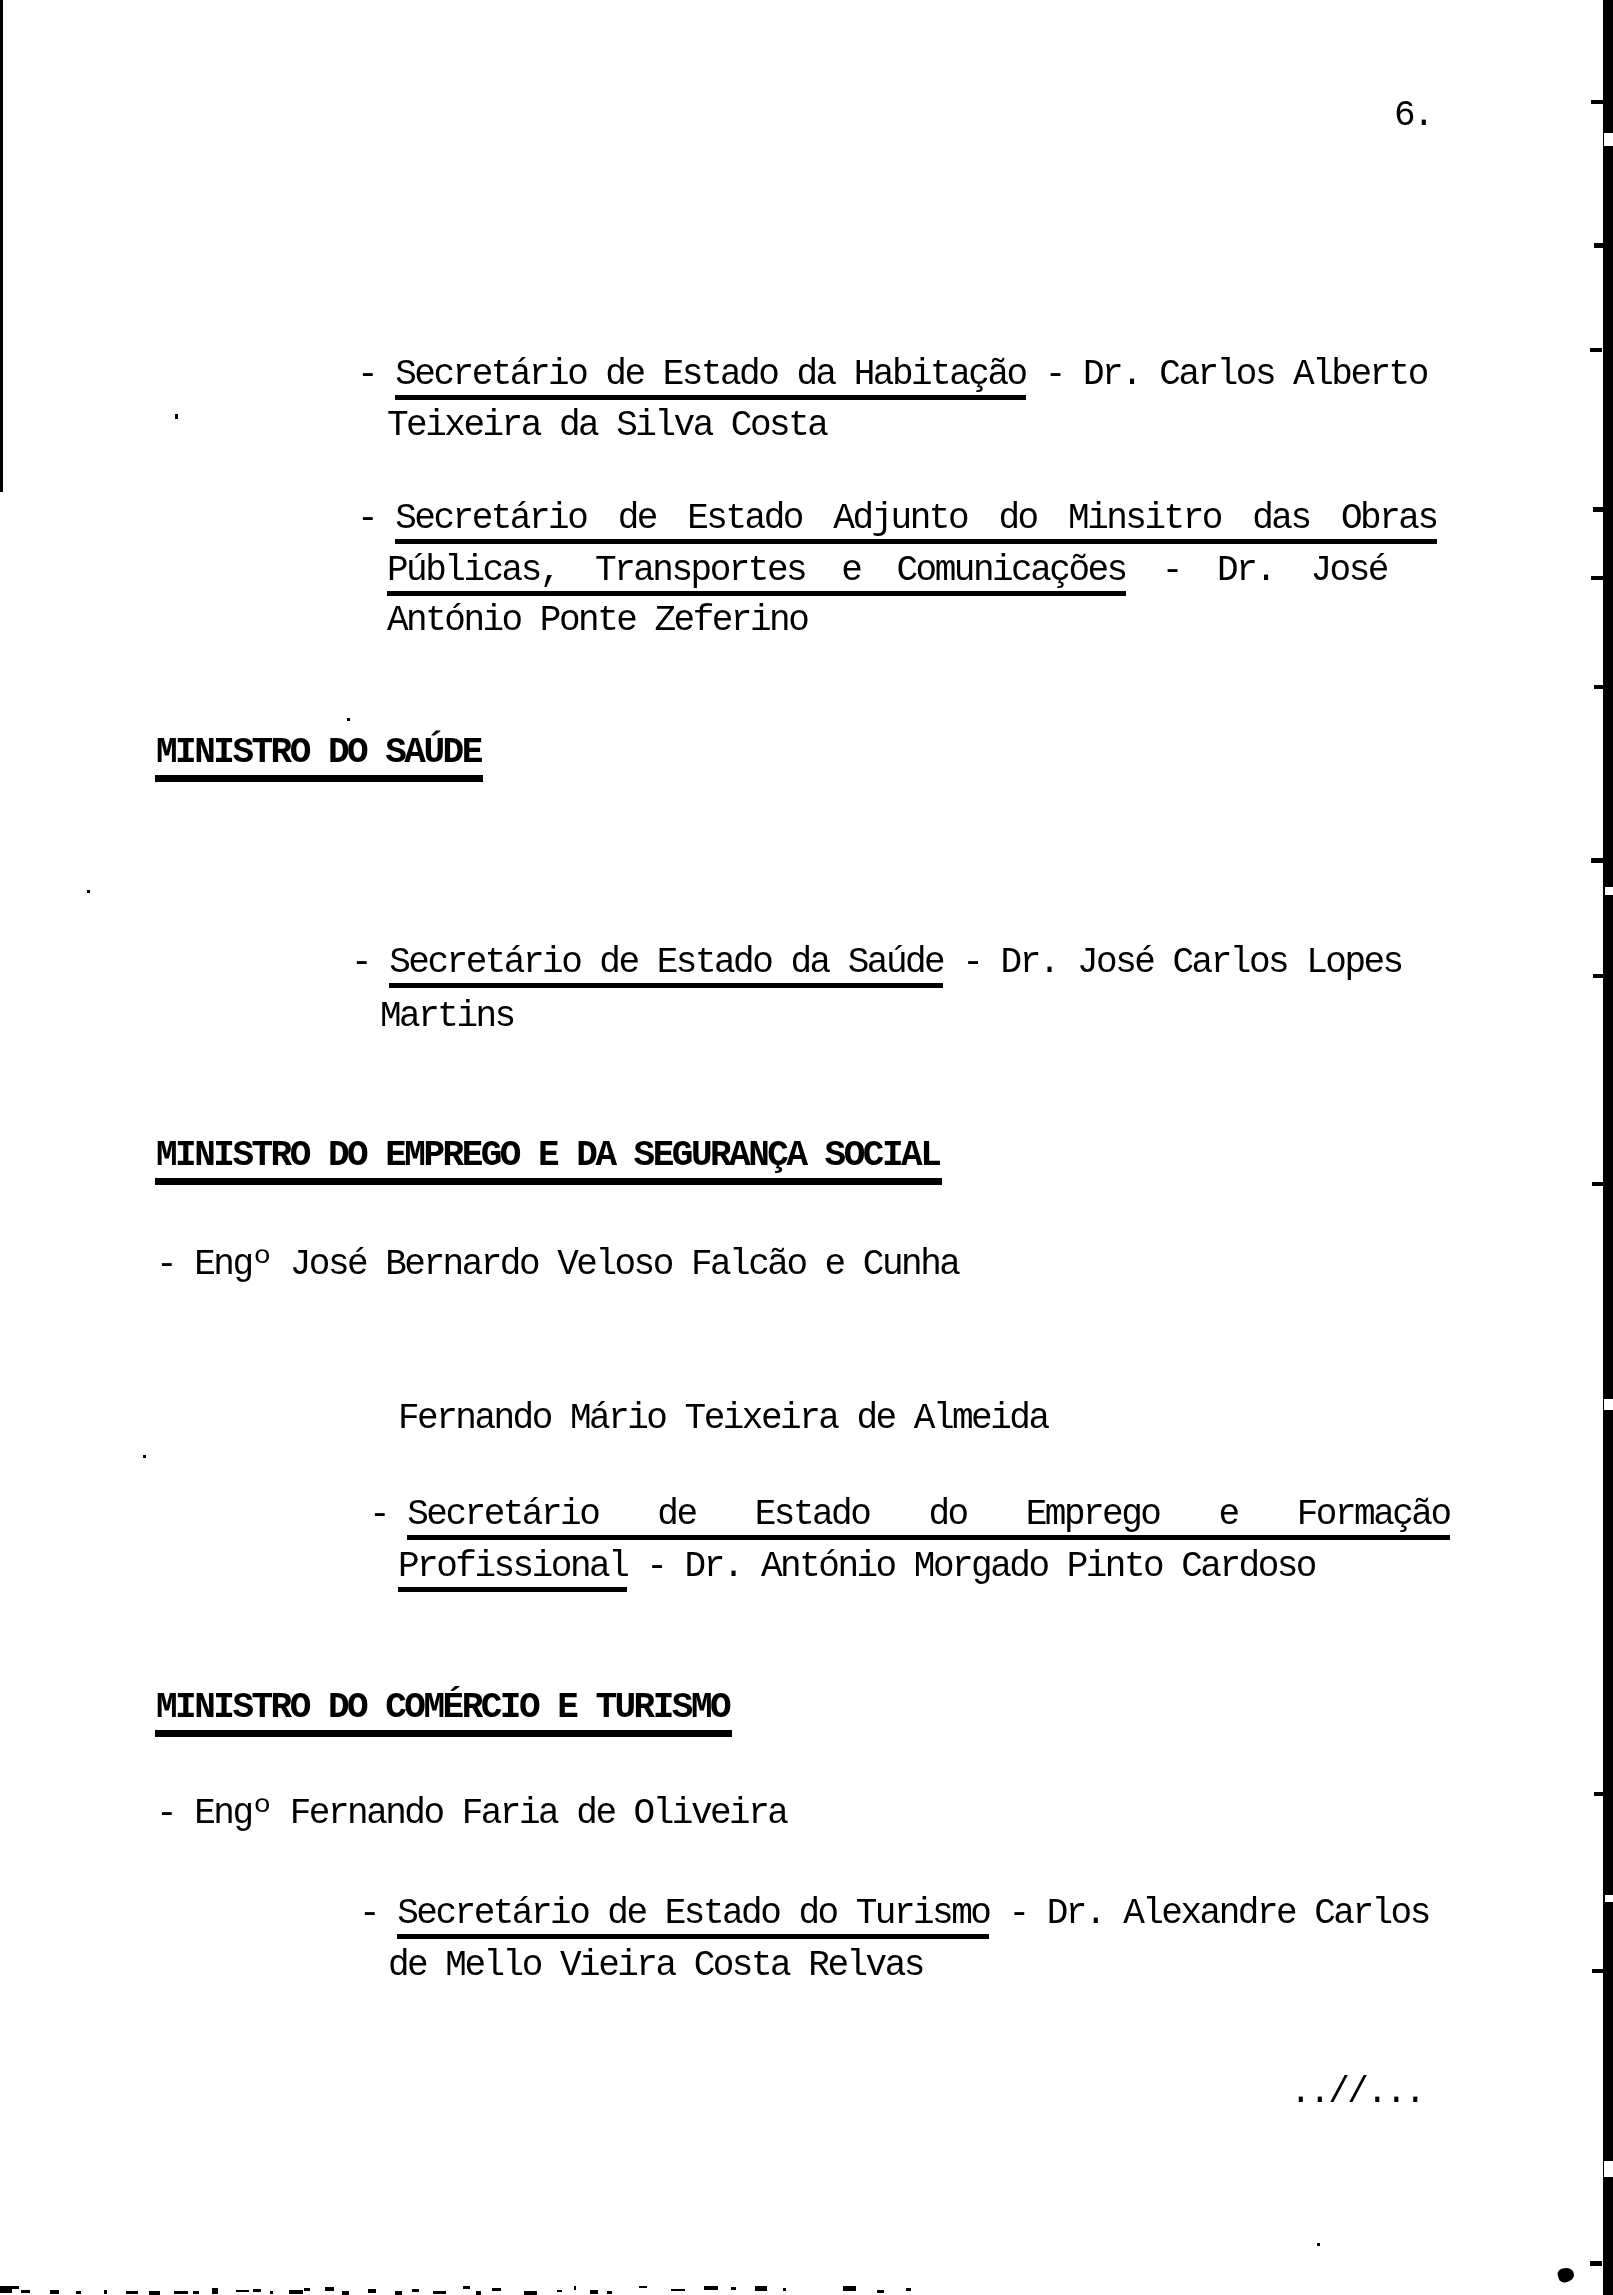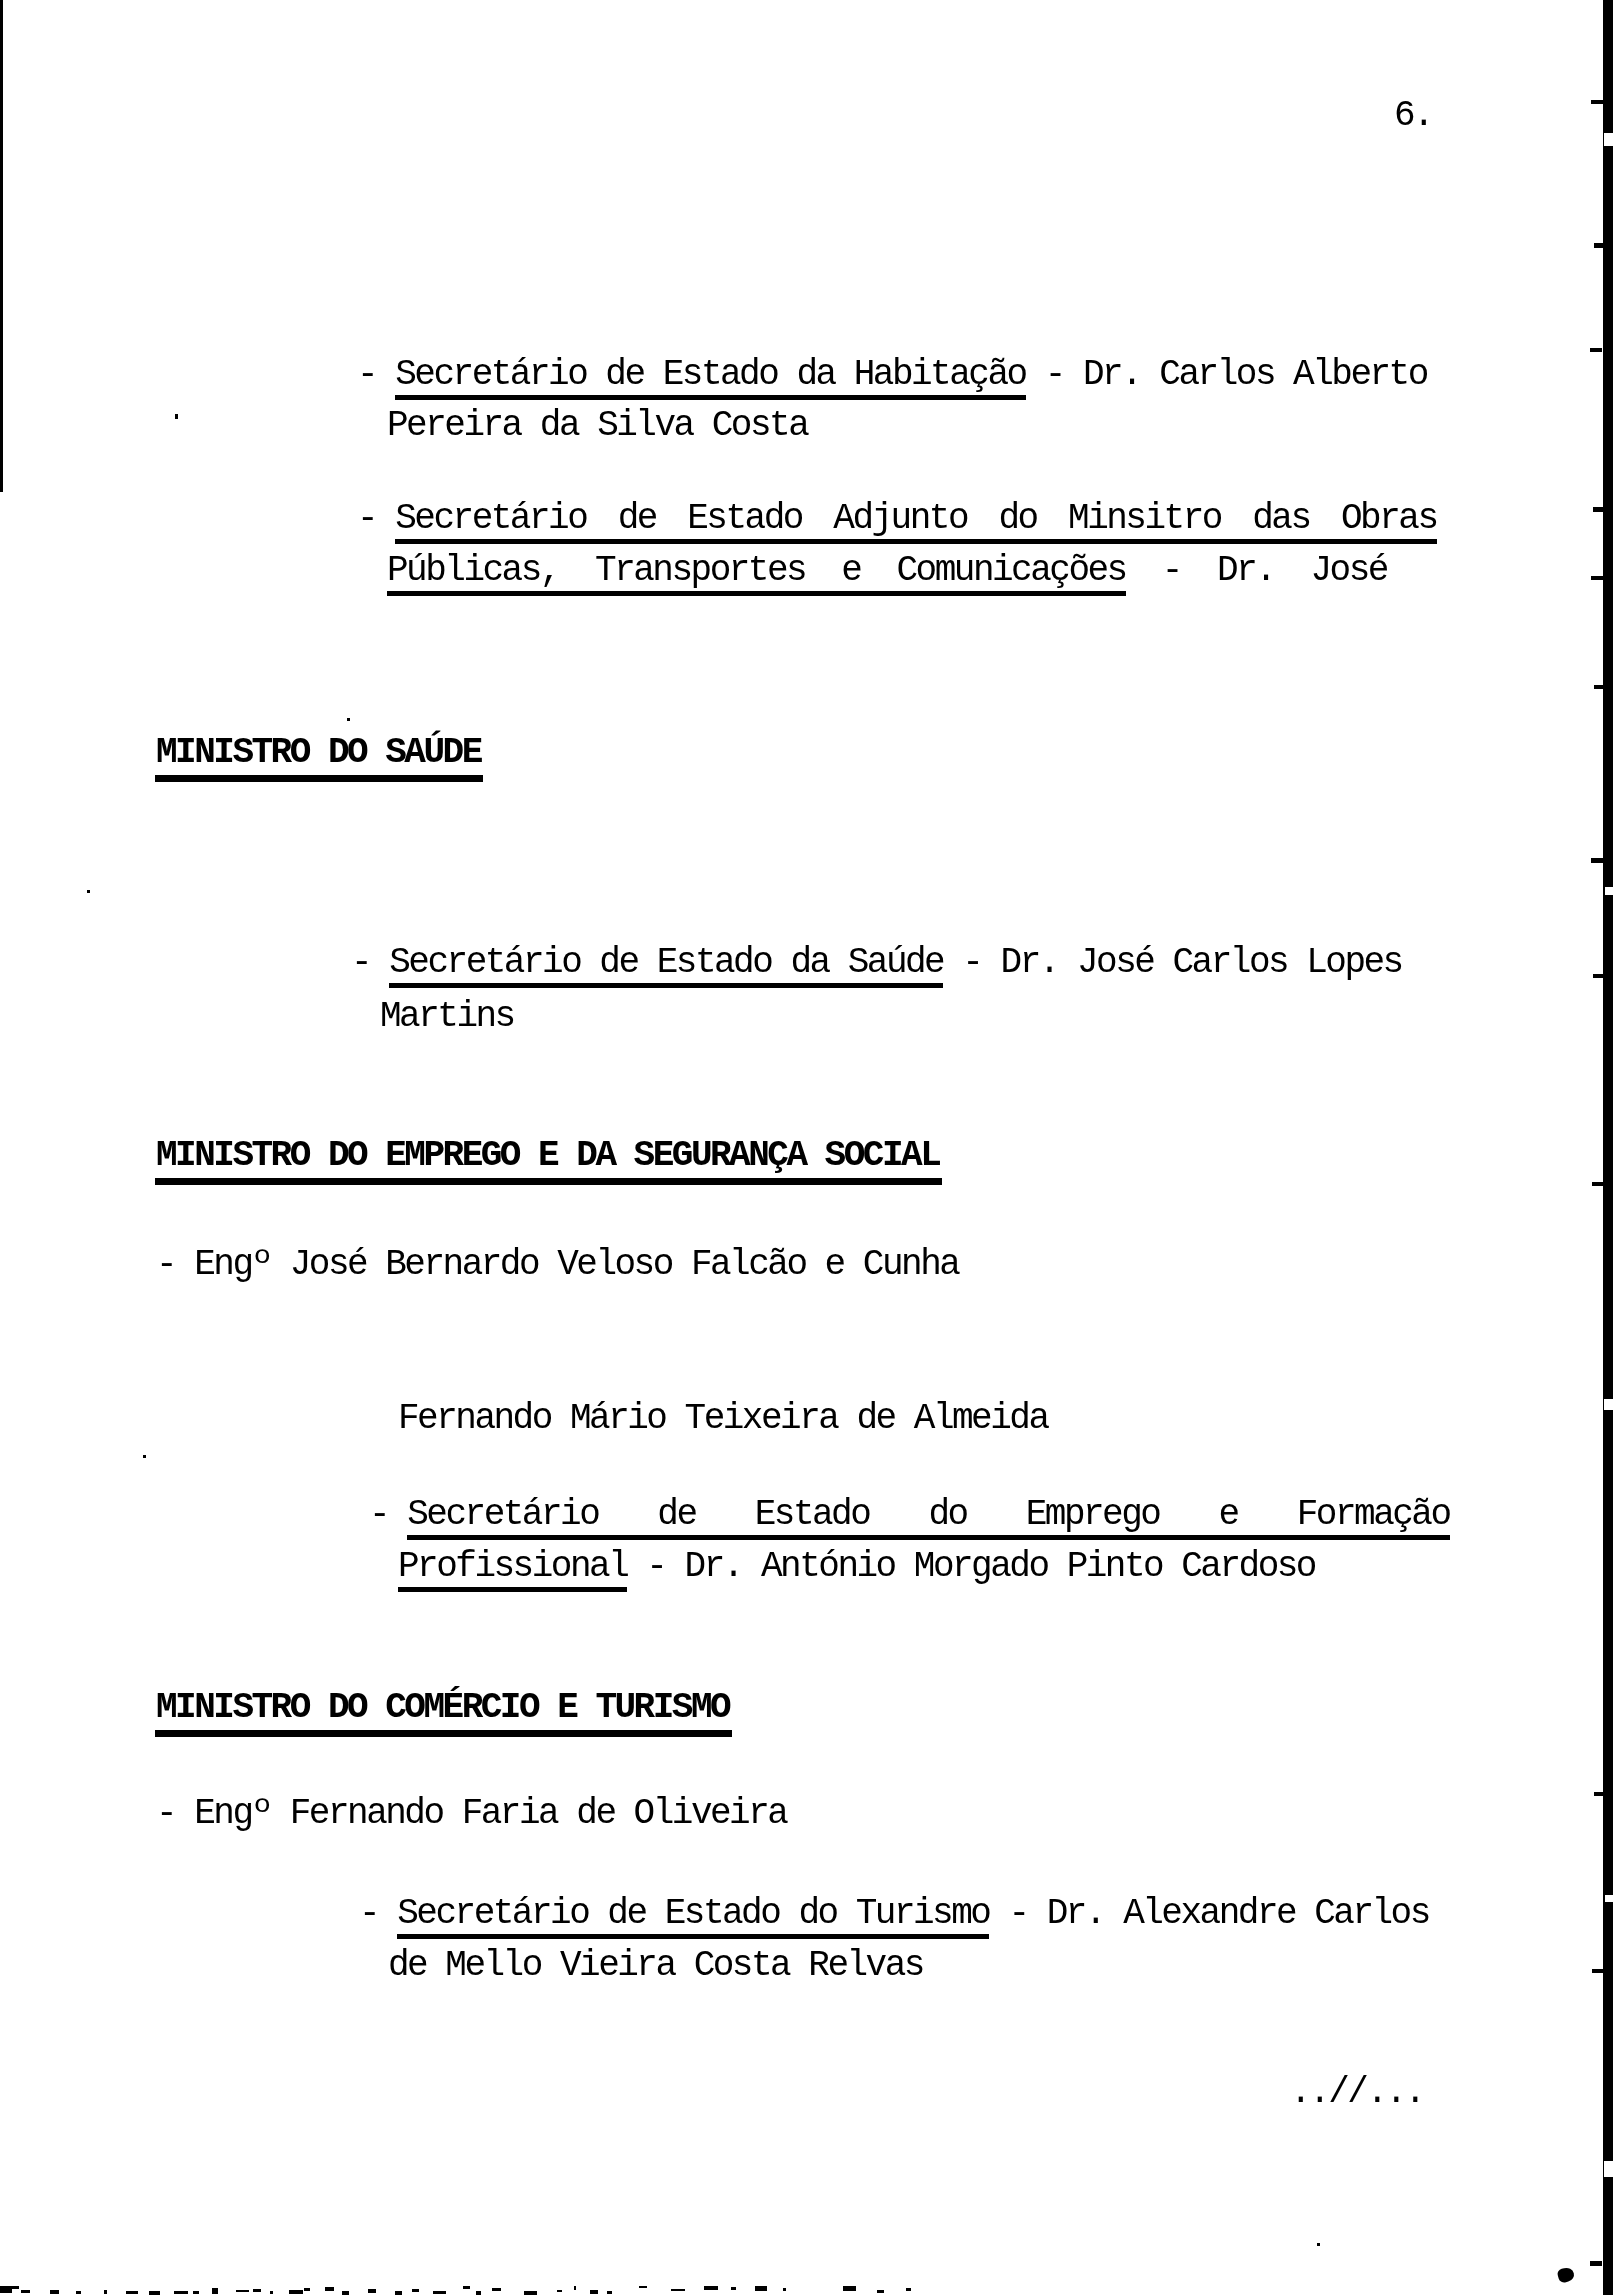--- a/index.html
+++ b/index.html
@@ -34,7 +34,7 @@
   <div class="line" style="left:1394px;top:98px">6.</div>
 
   <div class="line" style="left:357px;top:357px"><span>- </span><span class="u">Secretário de Estado da Habitação</span><span> - Dr. Carlos Alberto</span></div>
-  <div class="line" style="left:387px;top:408px">Pereira da Silva Costa</div>
+  <div class="line" style="left:387px;top:408px">Teixeira da Silva Costa</div>
 
   <div class="line" style="left:357px;top:501px"><span>- </span><span class="u ws15">Secretário de Estado Adjunto do Minsitro das Obras</span></div>
   <div class="line" style="left:387px;top:553px"><span class="u ws21">Públicas, Transportes e Comunicações</span><span class="ws21"> - Dr. José</span></div>

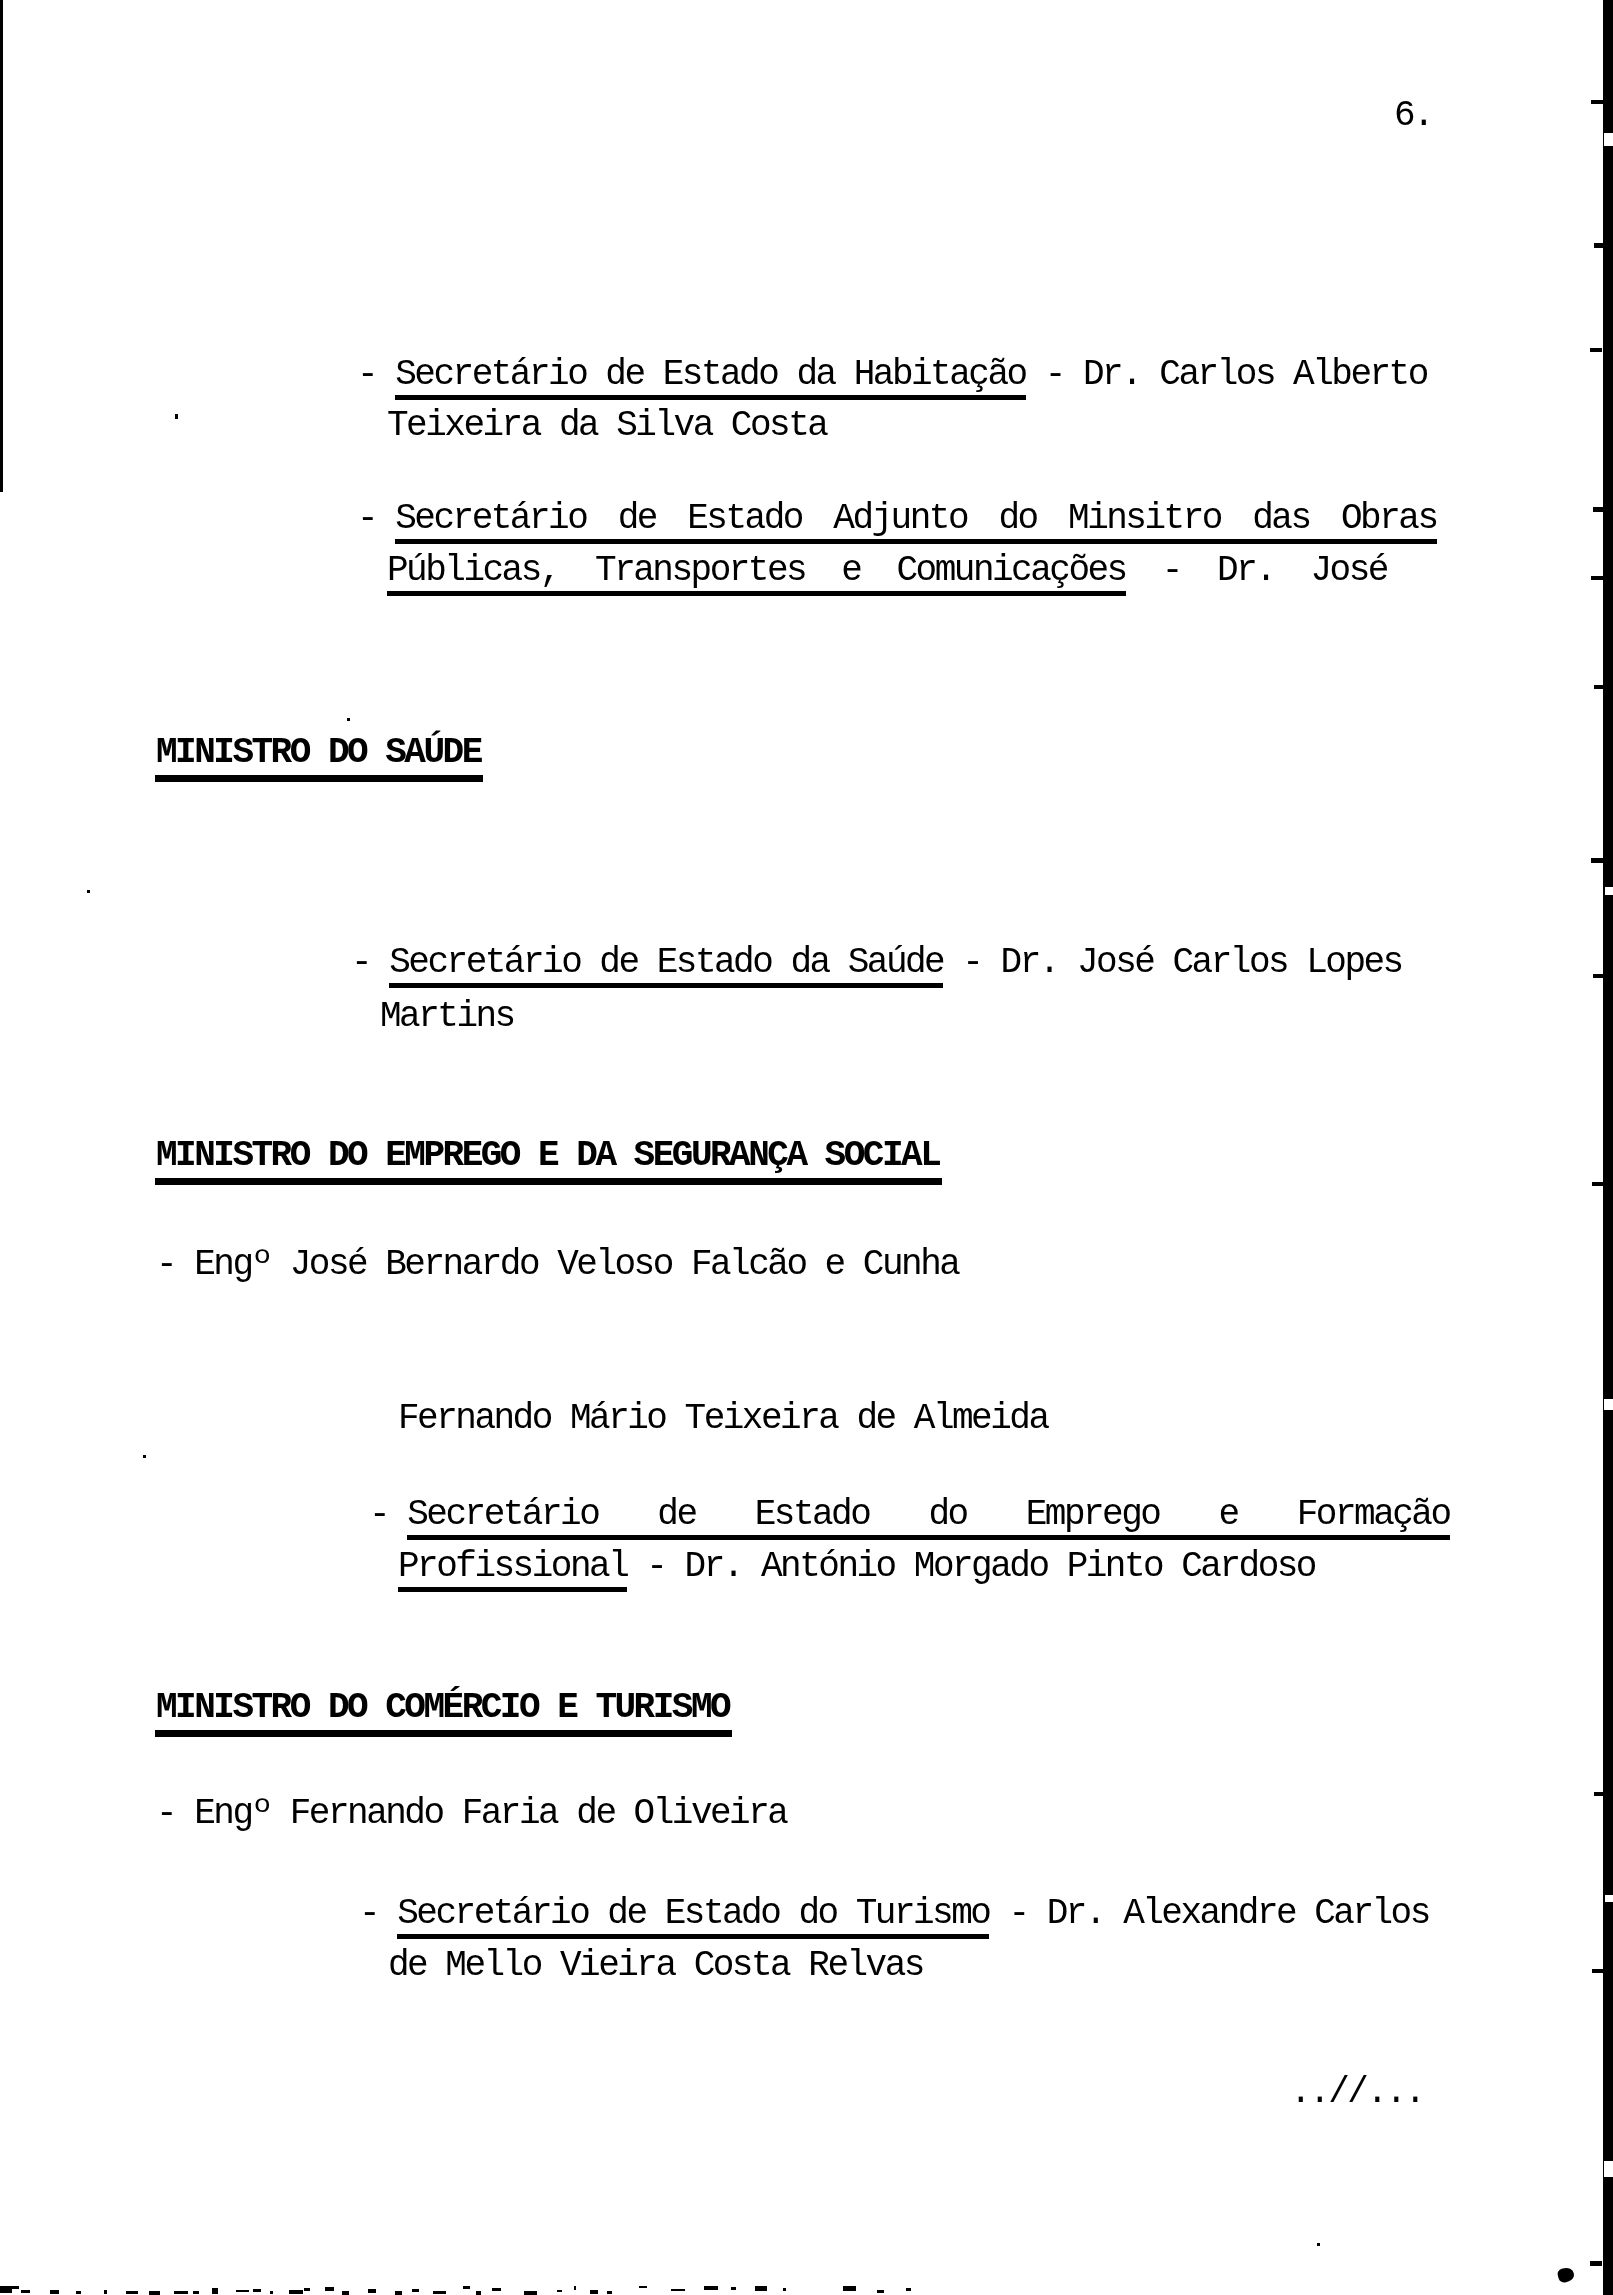--- a/index.html
+++ b/index.html
@@ -38,6 +38,7 @@
 
   <div class="line" style="left:357px;top:501px"><span>- </span><span class="u ws15">Secretário de Estado Adjunto do Minsitro das Obras</span></div>
   <div class="line" style="left:387px;top:553px"><span class="u ws21">Públicas, Transportes e Comunicações</span><span class="ws21"> - Dr. José</span></div>
+  <div class="line" style="left:387px;top:603px">António Ponte Zeferino</div>
 
   <div class="line hd" style="left:156px;top:735px"><span class="hd-u">MINISTRO DO SAÚDE</span></div>
   <div class="line" style="left:351px;top:945px"><span>- </span><span class="u">Secretário de Estado da Saúde</span><span> - Dr. José Carlos Lopes</span></div>

